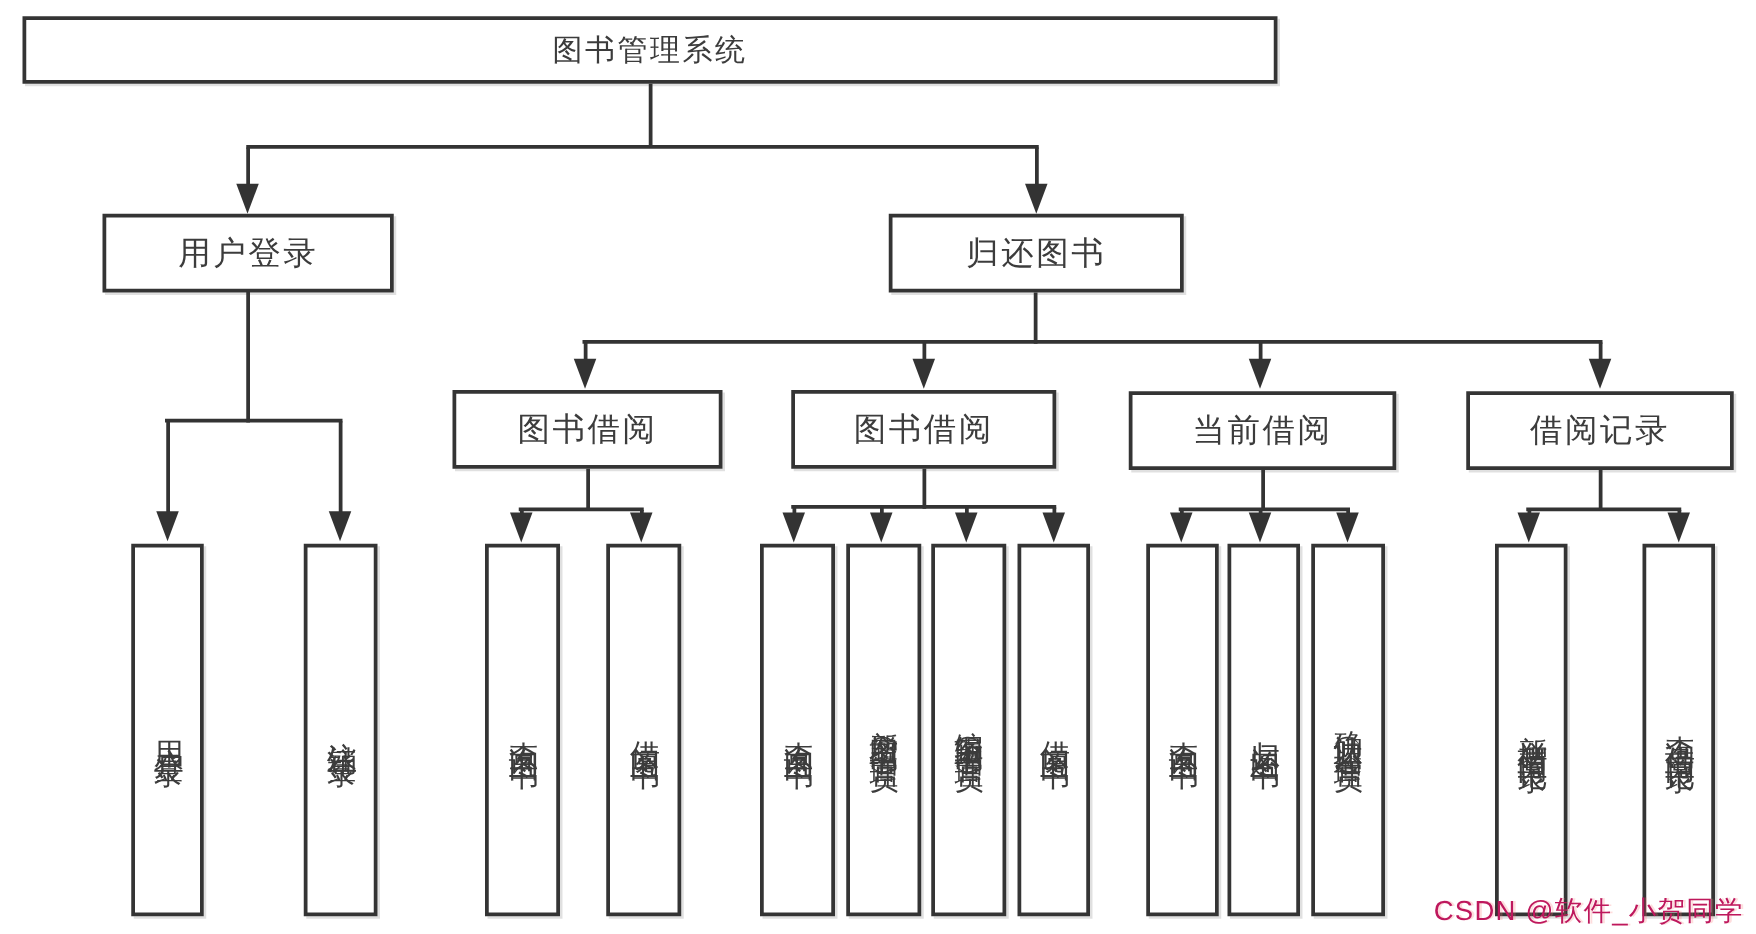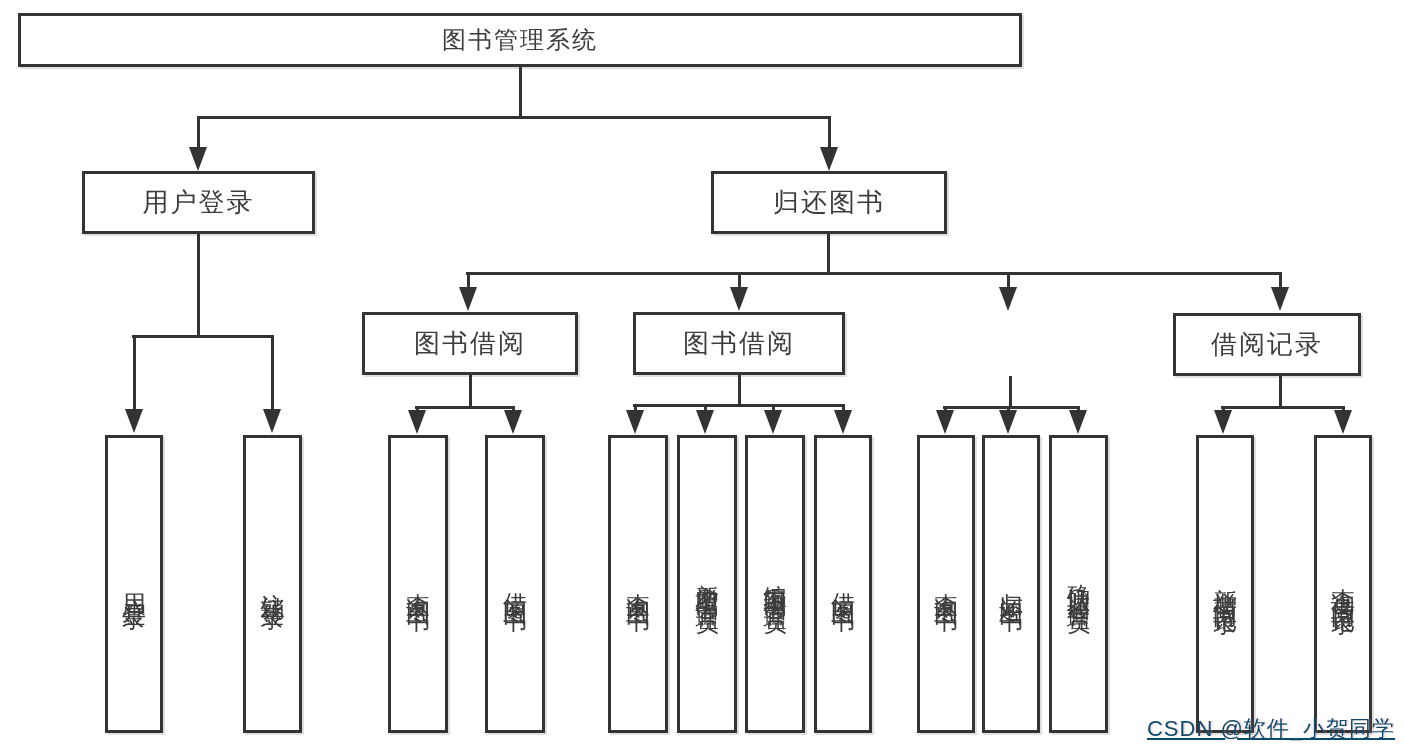--- a/index.html
+++ b/index.html
@@ -45,6 +45,7 @@
 
   <div class="node branch" style="left:362px;top:312px;width:216px;height:63px;">图书借阅</div>
   <div class="node branch" style="left:633px;top:312px;width:212px;height:63px;">图书借阅</div>
+  <div class="node branch" style="left:903px;top:313px;width:214px;height:63px;">当前借阅</div>
   <div class="node branch" style="left:1173px;top:313px;width:188px;height:63px;">借阅记录</div>
 
   <div class="leaf" style="left:105px;width:58px;">

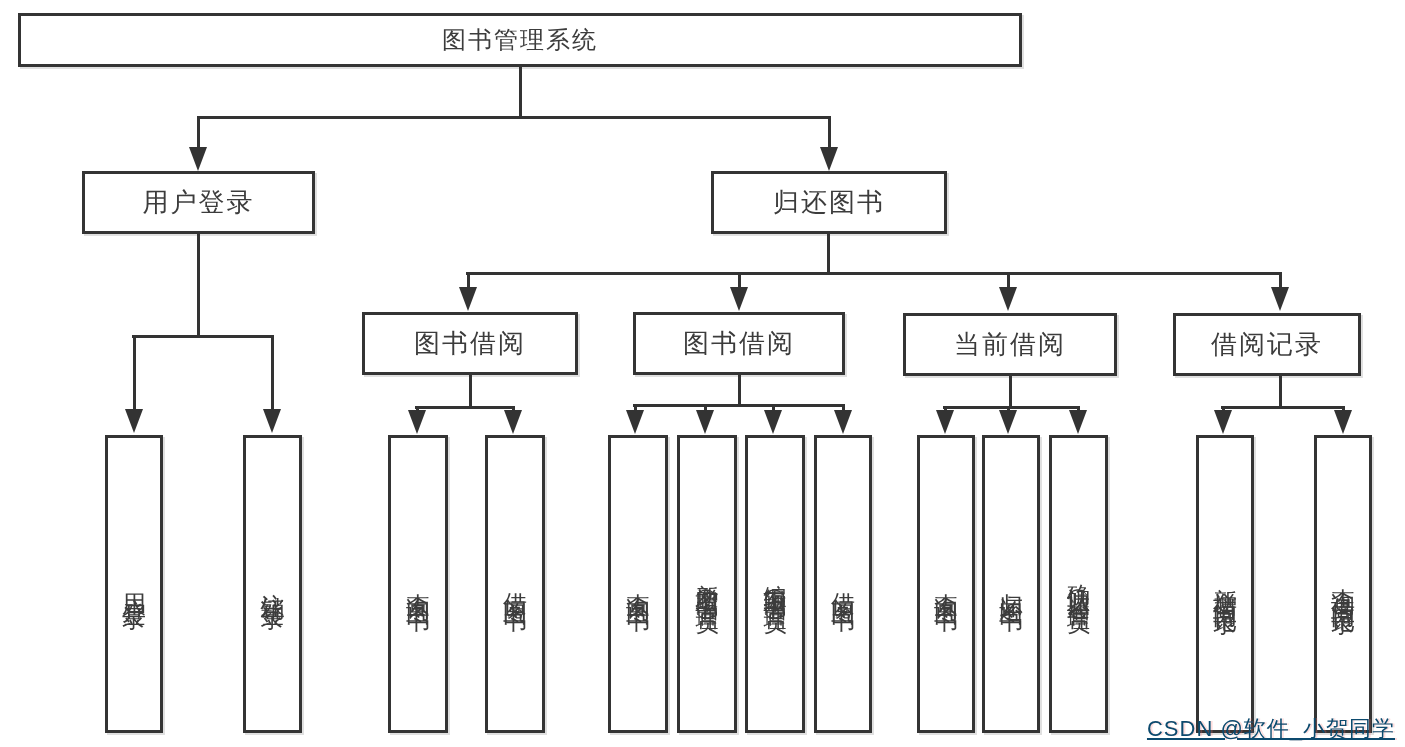--- a/index.html
+++ b/index.html
@@ -46,7 +46,7 @@
   <div class="node branch" style="left:362px;top:312px;width:216px;height:63px;">图书借阅</div>
   <div class="node branch" style="left:633px;top:312px;width:212px;height:63px;">图书借阅</div>
   <div class="node branch" style="left:903px;top:313px;width:214px;height:63px;">当前借阅</div>
-  <div class="node branch" style="left:1173px;top:313px;width:188px;height:63px;">借阅记录</div>
+  <div class="node branch" style="left:1173px;top:313px;width:214px;height:63px;">借阅记录</div>
 
   <div class="leaf" style="left:105px;width:58px;">
     <span class="vtext">用户登录</span>

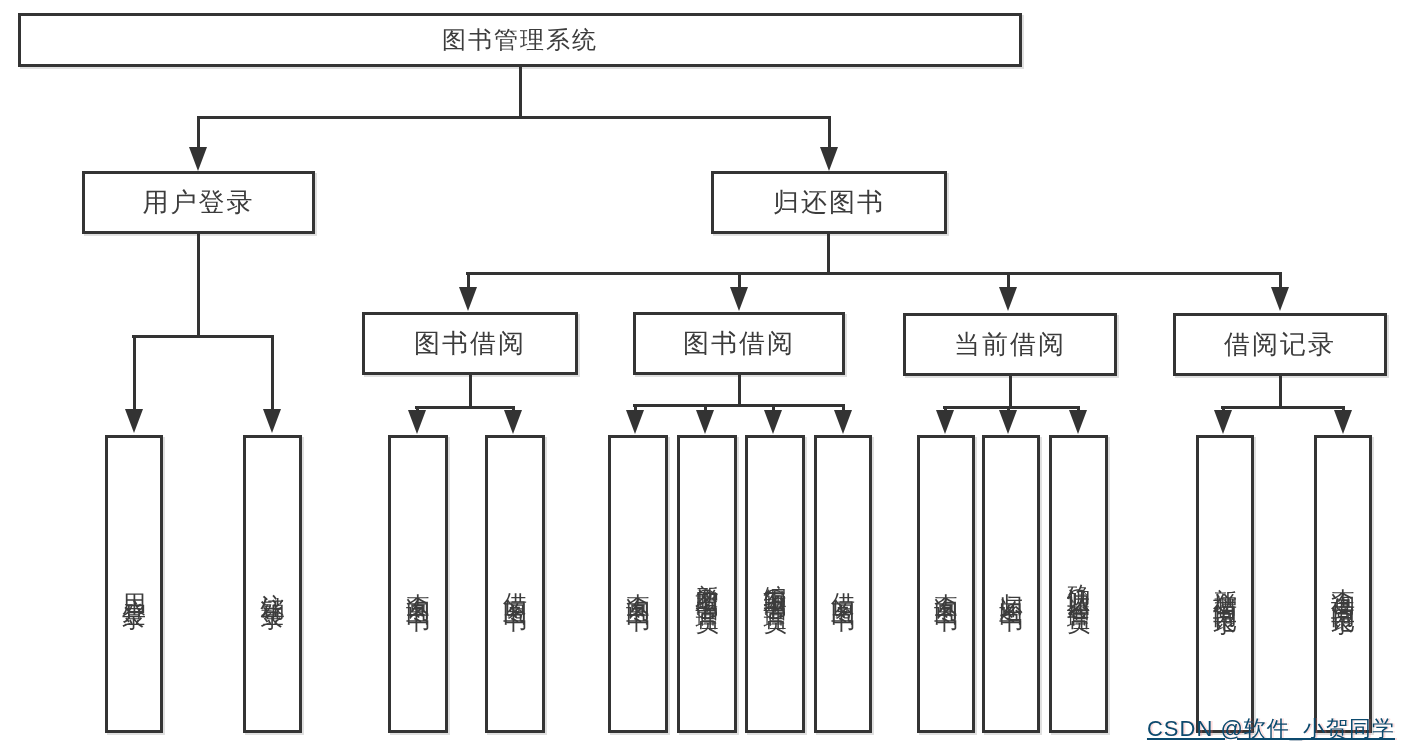--- a/index.html
+++ b/index.html
@@ -29,8 +29,8 @@
   .cline{position:absolute;background:#333333;}
   .ahead{position:absolute;width:0;height:0;border-left:9px solid transparent;border-right:9px solid transparent;border-top:24px solid #333333;}
   #watermark{
-    position:absolute;top:714px;right:10px;font-size:22px;color:#0c4a6e;
-    letter-spacing:1px;text-shadow:2px 0 0 rgba(250,120,120,0.25);text-decoration:underline;
+    position:absolute;top:714px;right:10px;font-size:22px;color:#be185d;
+    letter-spacing:1px;text-shadow:2px 0 0 rgba(250,120,120,0.25);
   }
 </style>
 </head>

